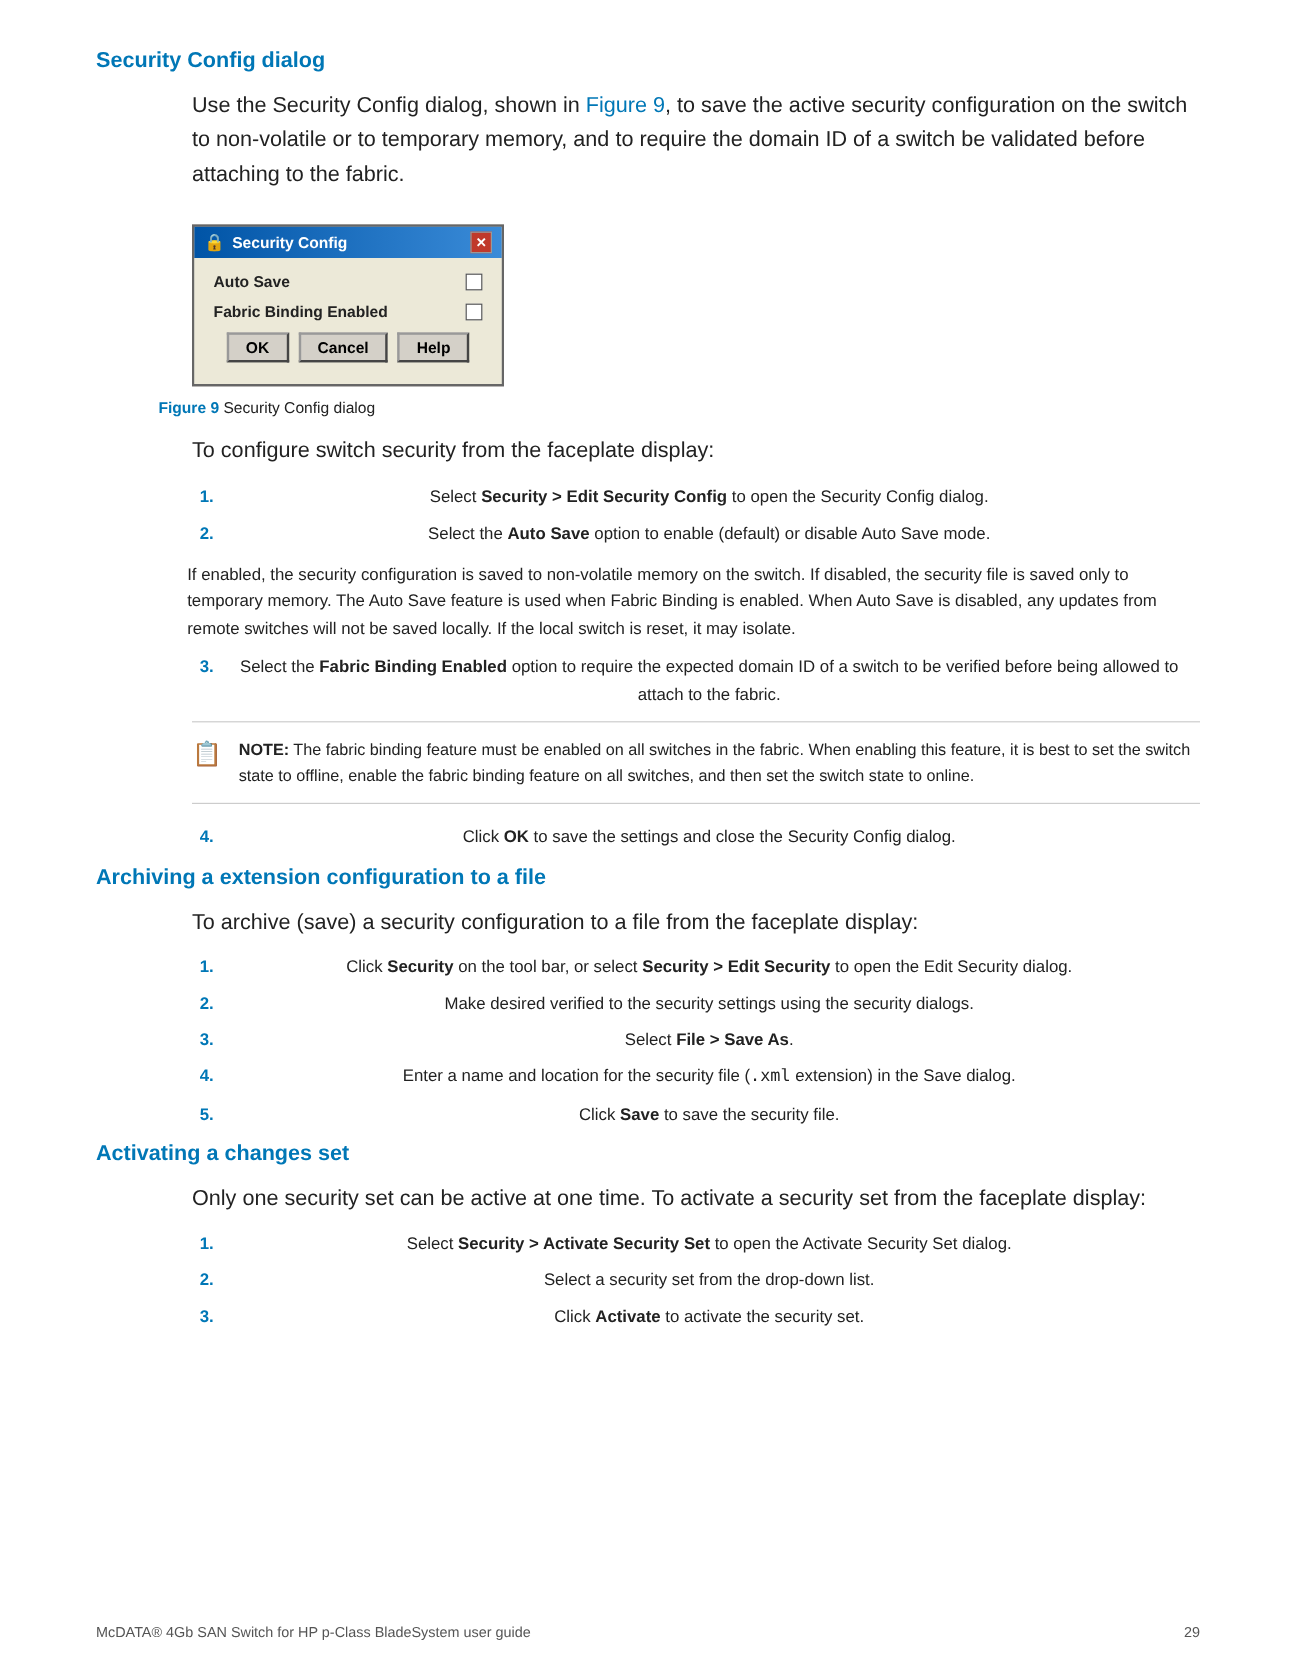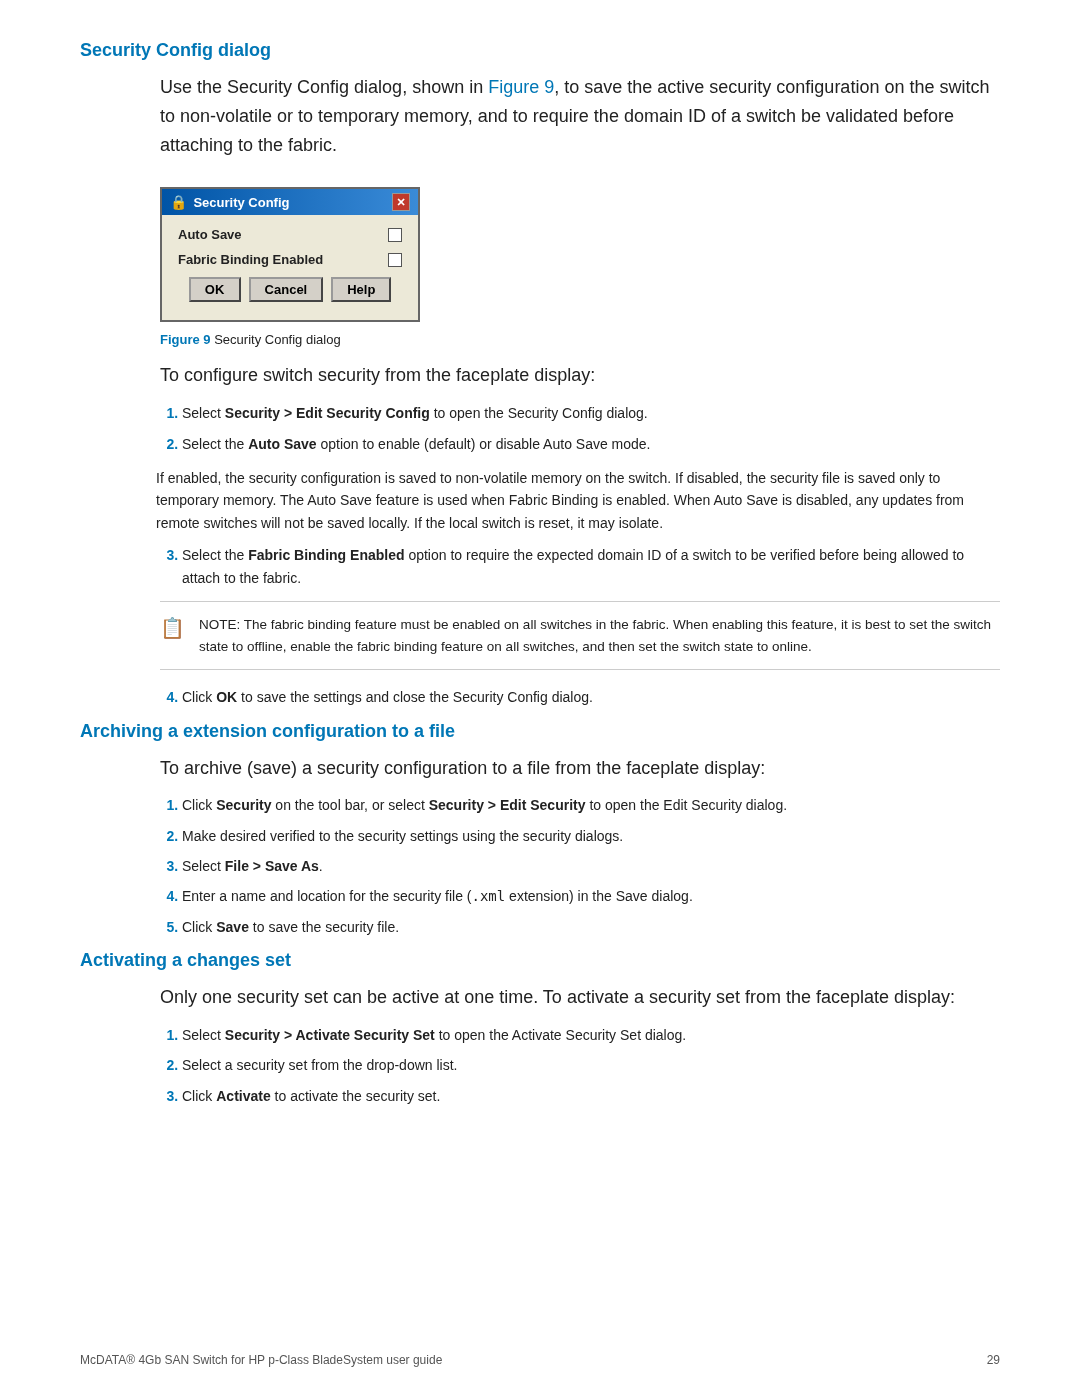--- a/index.html
+++ b/index.html
@@ -111,7 +111,7 @@
 
     
     .figure-caption {
-      margin-left: 80px;
+      margin-left: 52px;
       margin-bottom: 14px;
       font-size: 13px;
     }

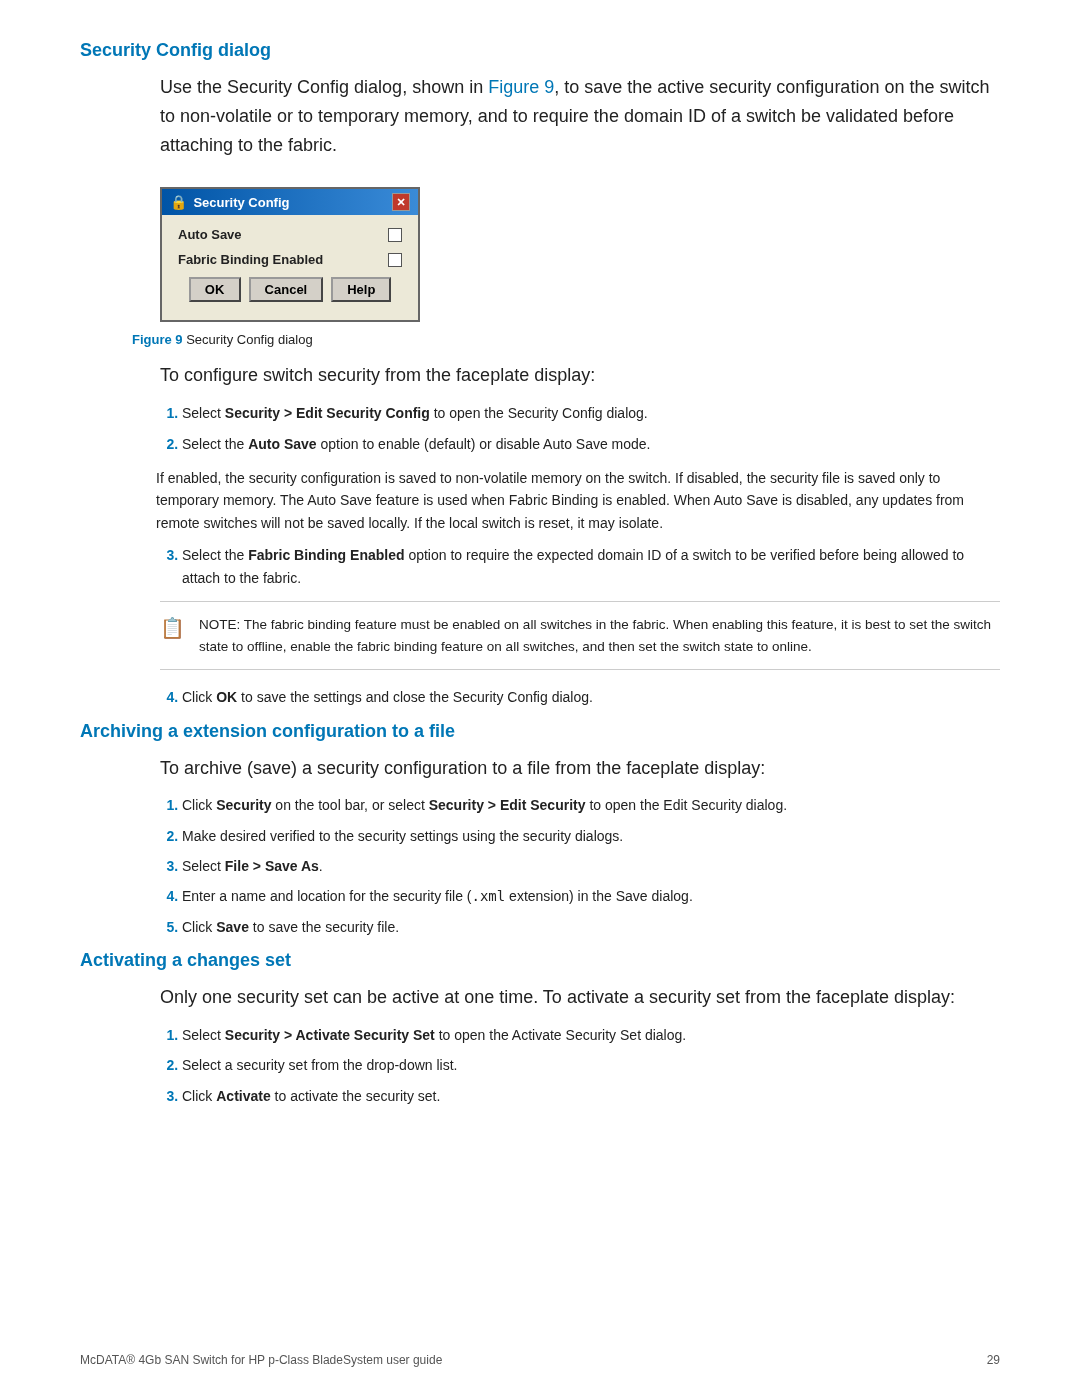--- a/index.html
+++ b/index.html
@@ -124,6 +124,7 @@
     ol.steps {
       margin-left: 102px;
       margin-bottom: 12px;
+      text-align: center;
     }
     ol.steps li {
       margin-bottom: 8px;

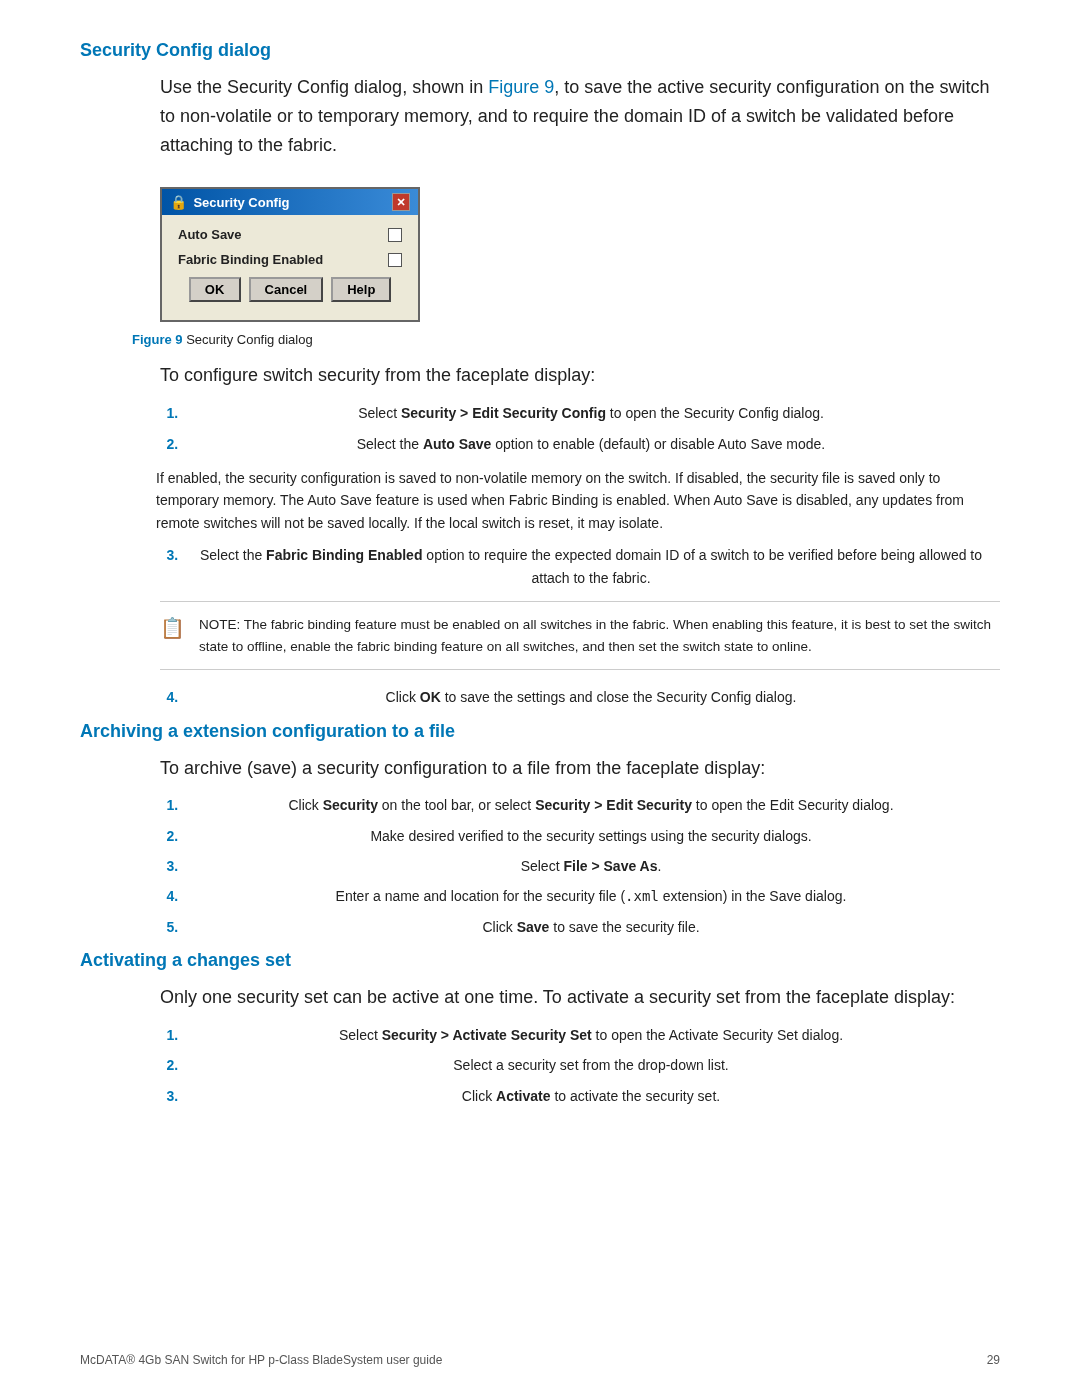--- a/index.html
+++ b/index.html
@@ -166,7 +166,7 @@
       line-height: 1.6;
     }
     .note-label {
-      font-weight: normal;
+      font-weight: bold;
     }
 
     

